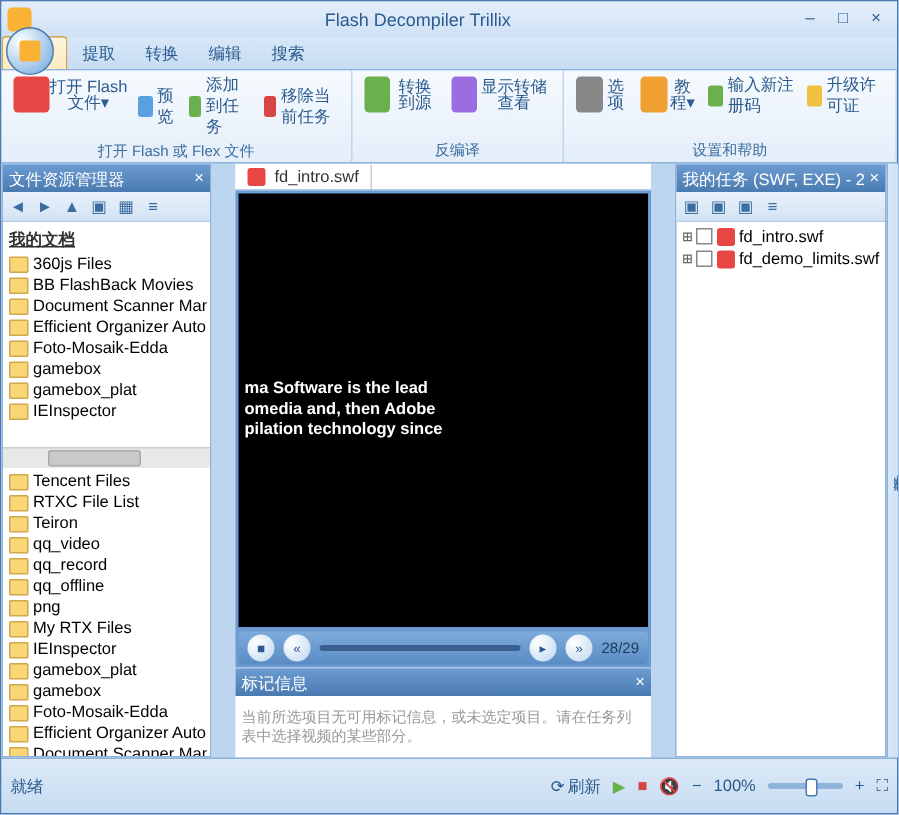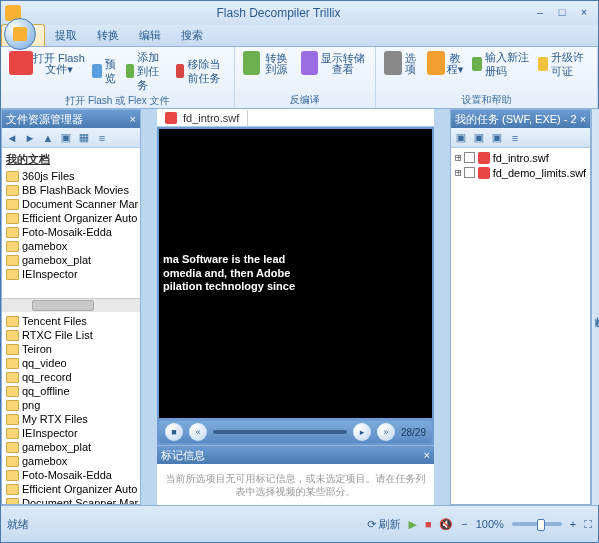--- a/index.html
+++ b/index.html
@@ -52,7 +52,7 @@
 .ctrls .track { flex: 1; height: 4px; background: #3a6090; border-radius: 2px; position: relative; }
 .ctrls .frame { font-size: 10px; color: #1a3a5a; }
 .marks { height: 60px; background: #fff; border-top: 1px solid #8fb3d9; display: flex; flex-direction: column; }
-.marks .body { flex: 1; display: flex; align-items: center; justify-content: center; text-align: center; color: #999; font-size: 10px; padding: 4px; line-height: 1.3; }
+.marks .body { flex: 1; display: flex; align-items: center; justify-content: center; text-align: left; color: #999; font-size: 10px; padding: 4px; line-height: 1.3; }
 .status { height: 37px; background: linear-gradient(#dce9f7, #c7dcf2); border-top: 1px solid #8fb3d9; display: flex; align-items: center; padding: 0 6px; color: #2b5b8e; gap: 8px; }
 .status .spacer { flex: 1; }
 .status .si { display: flex; align-items: center; gap: 2px; cursor: pointer; }

